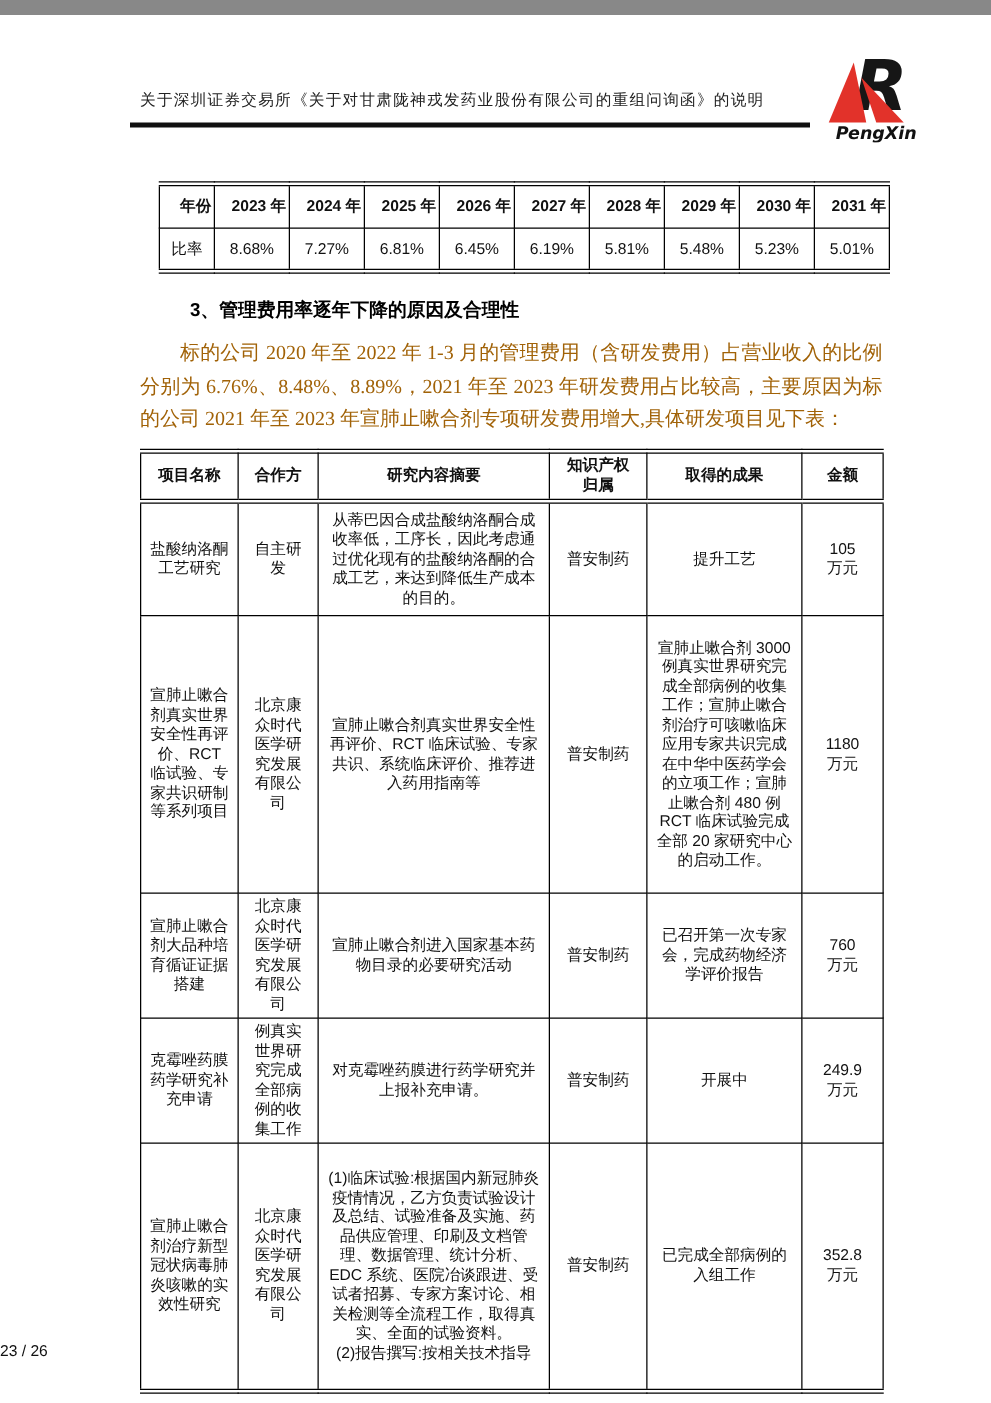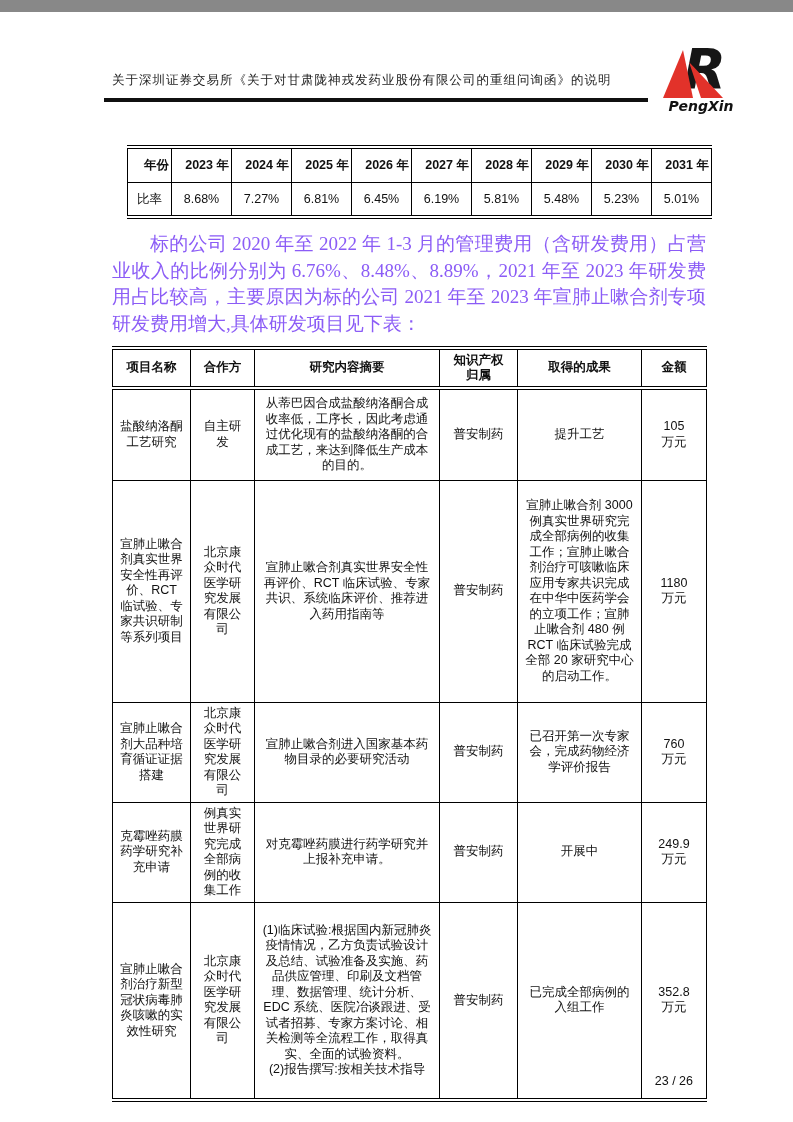--- a/index.html
+++ b/index.html
@@ -123,6 +123,7 @@
     </tbody>
       </table>
 
+    <div class="sec-heading">3、管理费用率逐年下降的原因及合理性</div>
     <div class="sec-para">标的公司 2020 年至 2022 年 1-3 月的管理费用（含研发费用）占营业收入的比例分别为 6.76%、8.48%、8.89%，2021 年至 2023 年研发费用占比较高，主要原因为标的公司 2021 年至 2023 年宣肺止嗽合剂专项研发费用增大,具体研发项目见下表：</div>
 
     <table class="rd-table">

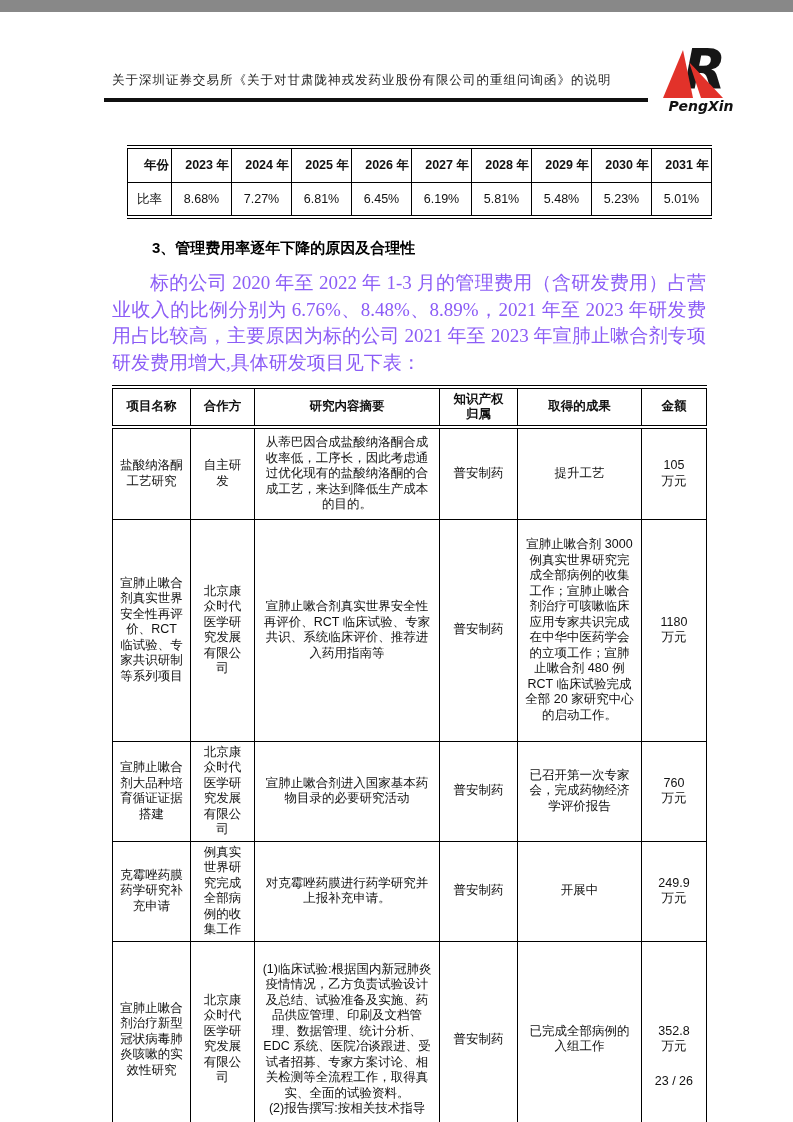--- a/index.html
+++ b/index.html
@@ -44,9 +44,9 @@
   }
   .sec-para{
     margin:12px 0 0 0;width:594px;
-    font-size:19px;line-height:26.5px;
+    font-size:16px;line-height:26.5px;
     text-align:justify;text-indent:2em;
-    color:#8b5cf6;
+    color:#a16207;
   }
   
   .rd-table{

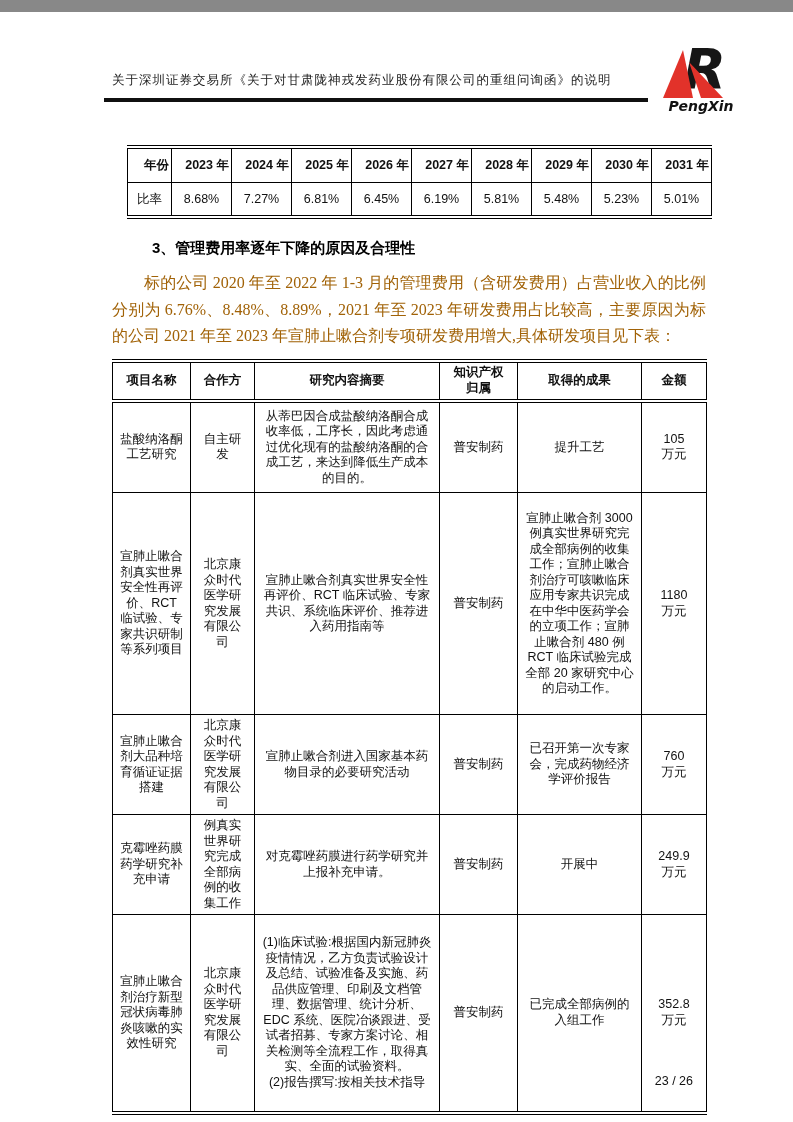--- a/index.html
+++ b/index.html
@@ -67,7 +67,7 @@
   tr.h-r4{height:90px;} tr.h-r5{height:198px;}
   
   .footer{
-    position:absolute;left:0;top:1062px;width:693px;text-align:right;
+    position:absolute;left:0;top:1062px;width:693px;text-align:left;
     font-family:"Liberation Sans","DejaVu Sans",sans-serif;
     font-size:12.5px;color:#111;
   }

